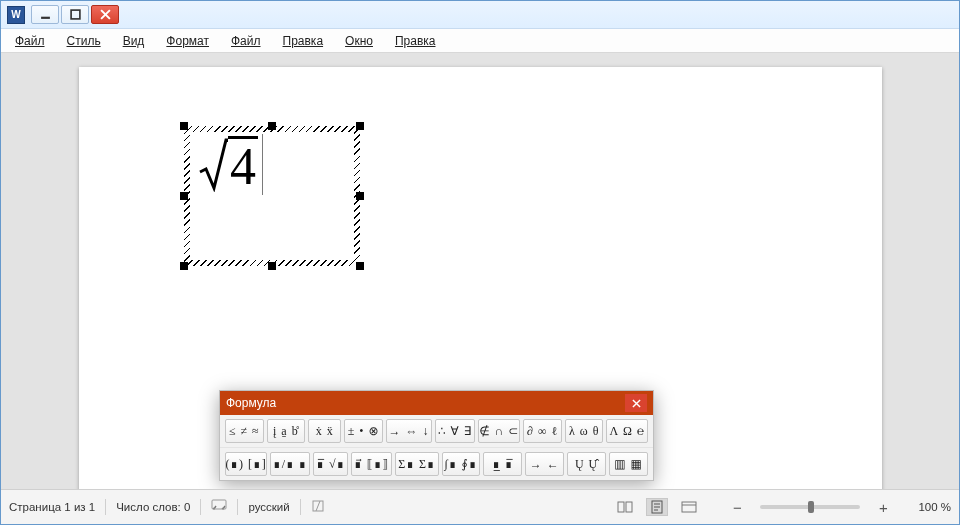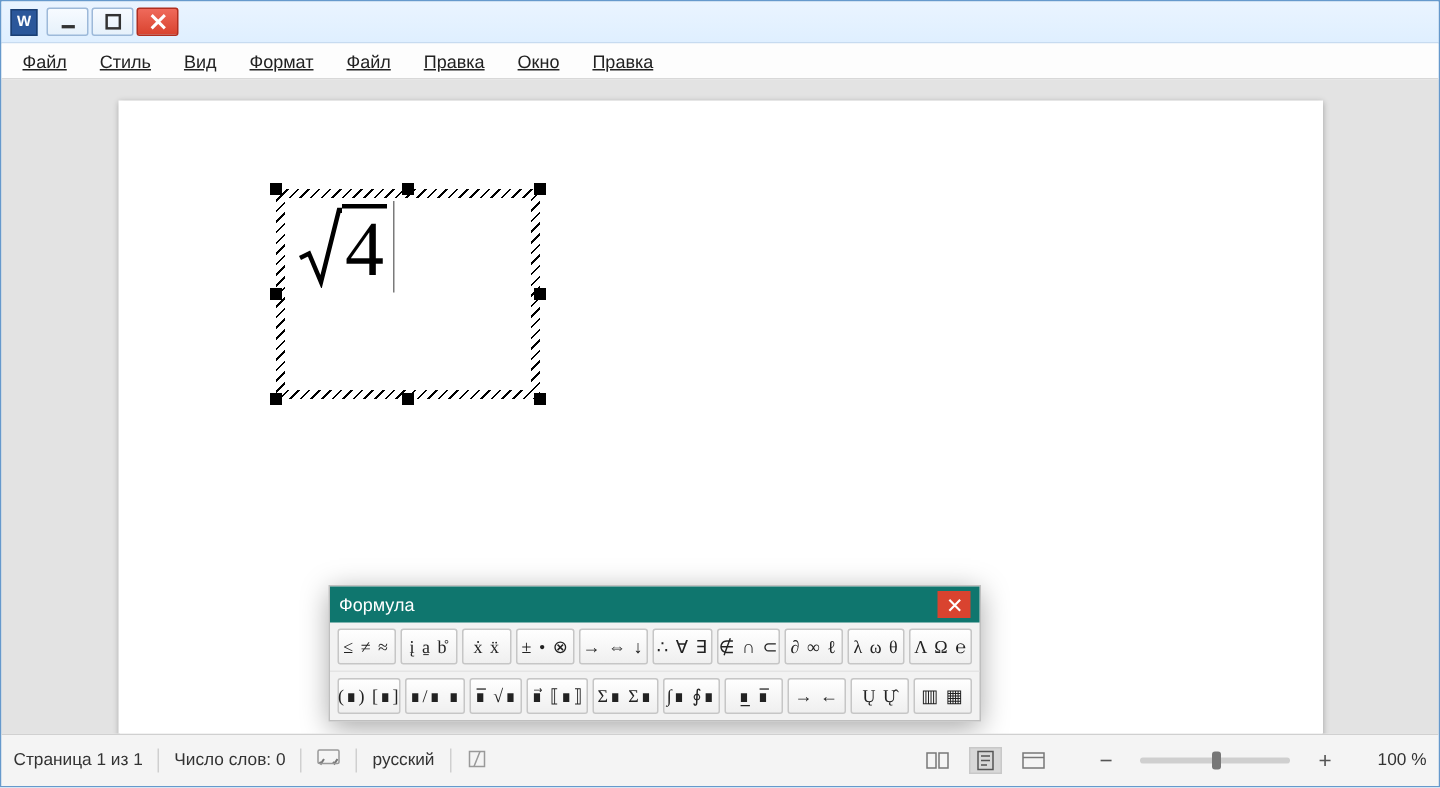--- a/index.html
+++ b/index.html
@@ -33,7 +33,7 @@
   .digit { font-size:52px; line-height:1; padding:0 2px;}
   
   .ftool { position:absolute; left:218px; top:337px; width:435px; background:#f2f2f2; box-shadow:0 4px 18px rgba(0,0,0,0.35); border:1px solid #bfbfbf; }
-  .ftool-header { height:24px; background:#0f766e; color:#fff; display:flex; align-items:center; padding:0 6px; font-size:12px;}
+  .ftool-header { height:24px; background:#c2410c; color:#fff; display:flex; align-items:center; padding:0 6px; font-size:12px;}
   .ftool-header .t { flex:1; }
   .ftool-close { width:22px; height:18px; background:#d9432f; display:flex; align-items:center; justify-content:center; cursor:pointer; }
   .ftool-close svg { width:9px; height:9px; fill:#fff; }

